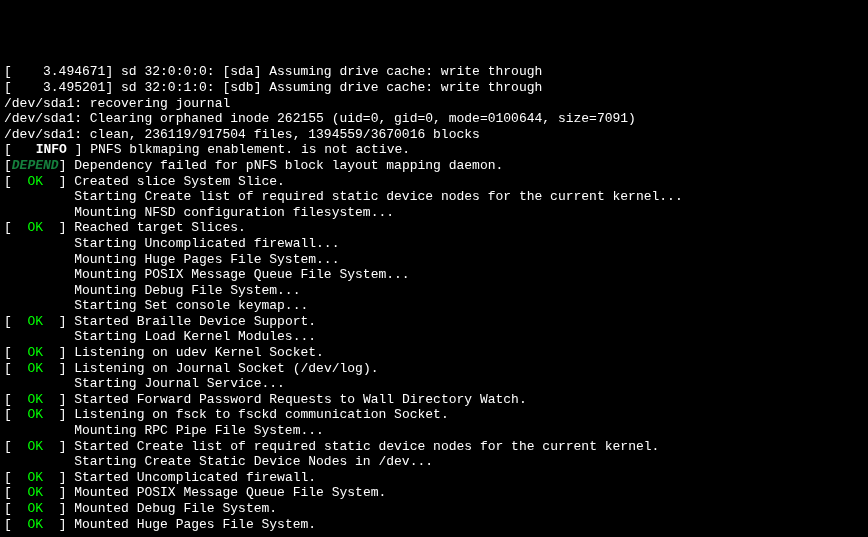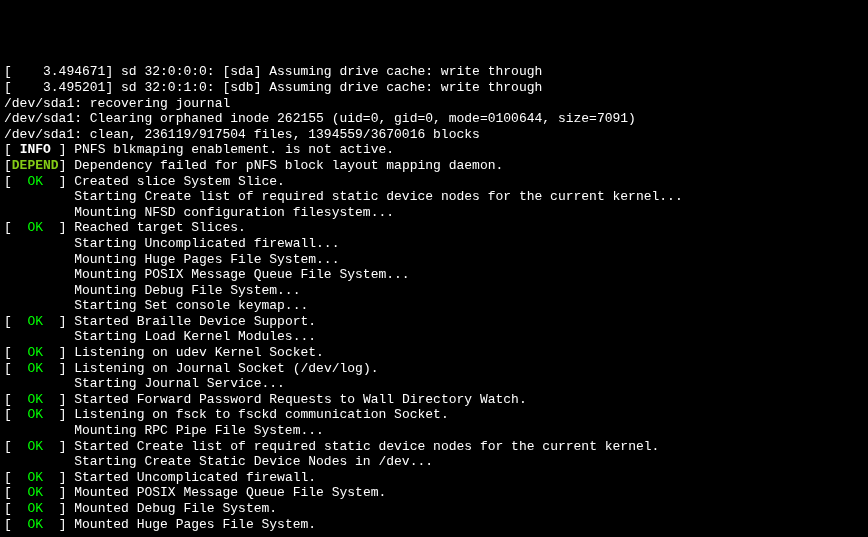--- a/index.html
+++ b/index.html
@@ -17,7 +17,7 @@
     }
     .line { display: block; }
     .status-ok { color: #00ff00; font-weight: normal; }
-    .status-info { color: #ffffff; font-weight: bold; }
+    .status-info { color: #ffffff; font-weight: bold; margin-left: 16px; }
     .status-depend { color: #84cc16; font-weight: bold; }
     .bracket { color: #ffffff; }
     #terminal { }

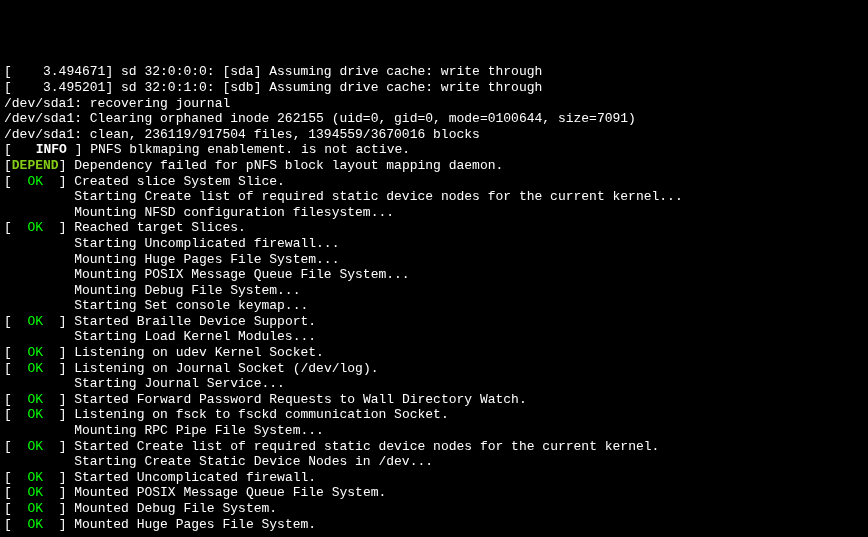--- a/index.html
+++ b/index.html
@@ -18,7 +18,7 @@
     .line { display: block; }
     .status-ok { color: #00ff00; font-weight: normal; }
     .status-info { color: #ffffff; font-weight: bold; margin-left: 16px; }
-    .status-depend { color: #84cc16; font-weight: bold; }
+    .status-depend { color: #15803d; font-weight: bold; font-style: italic; }
     .bracket { color: #ffffff; }
     #terminal { }
   </style>

